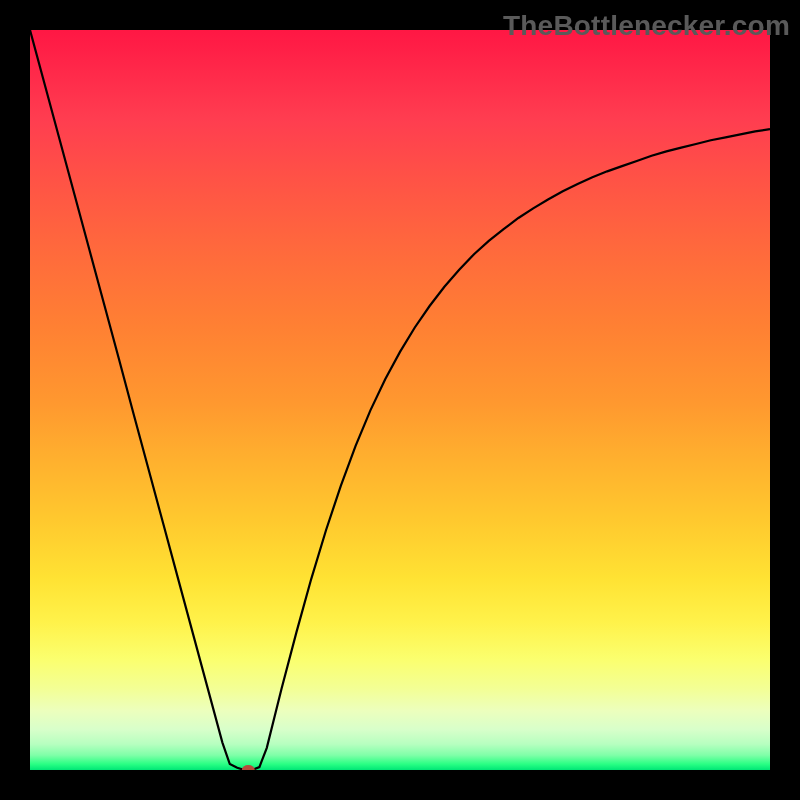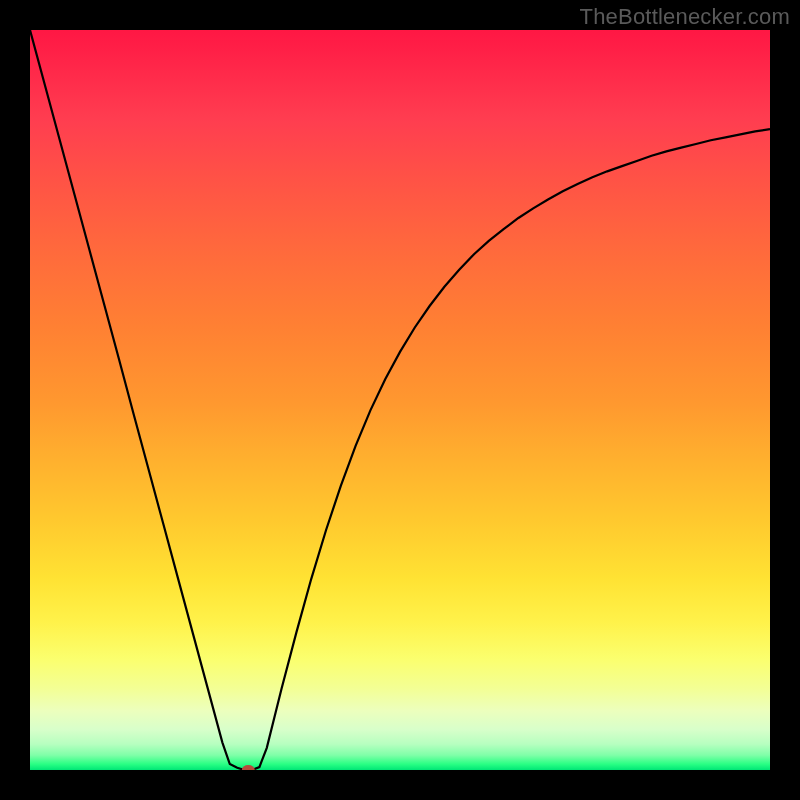--- a/index.html
+++ b/index.html
@@ -19,11 +19,11 @@
   }
   .attribution {
     position: absolute;
-    top: 4px;
+    top: 10px;
     right: 10px;
     color: #5a5a5a;
-    font-size: 22px;
-    font-weight: 400;
+    font-size: 28px;
+    font-weight: 700;
     letter-spacing: 0.2px;
     z-index: 3;
   }

